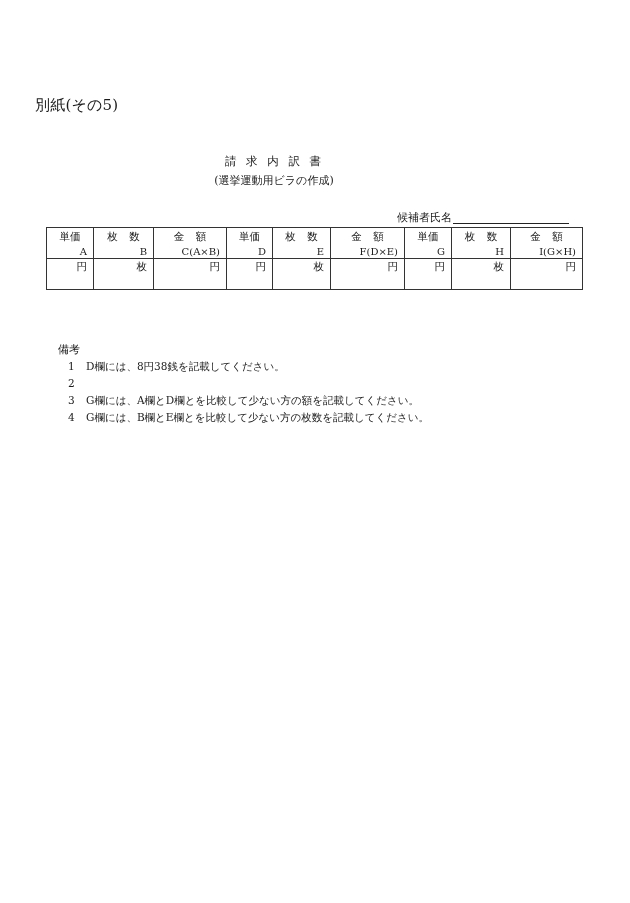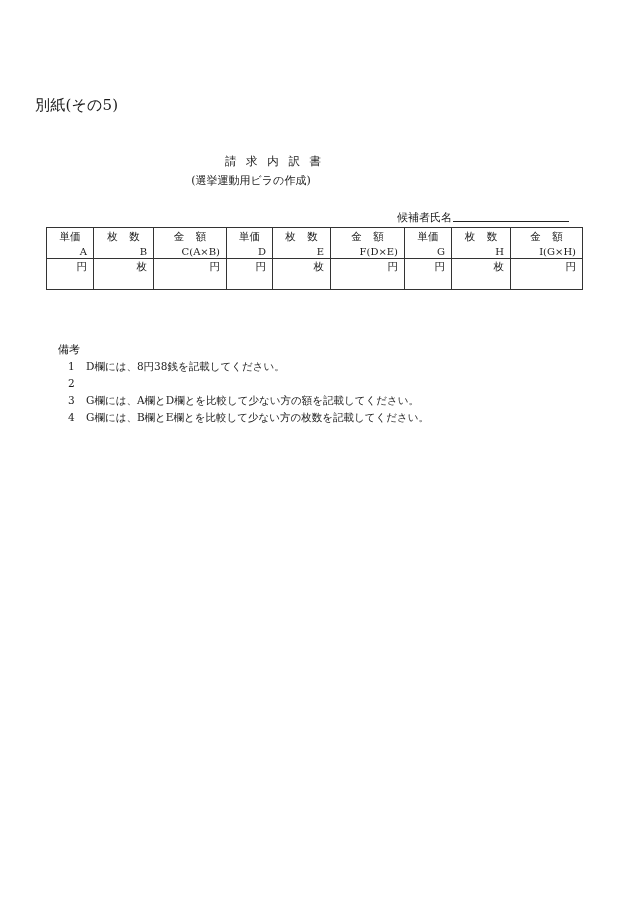--- a/index.html
+++ b/index.html
@@ -33,6 +33,7 @@
       left: 0; width: 502px; top: 173px;
       text-align: center;
       font-size: 11px;
+      padding-left: 23px;
     }
     .candidate {
       left: 397px; top: 210px;

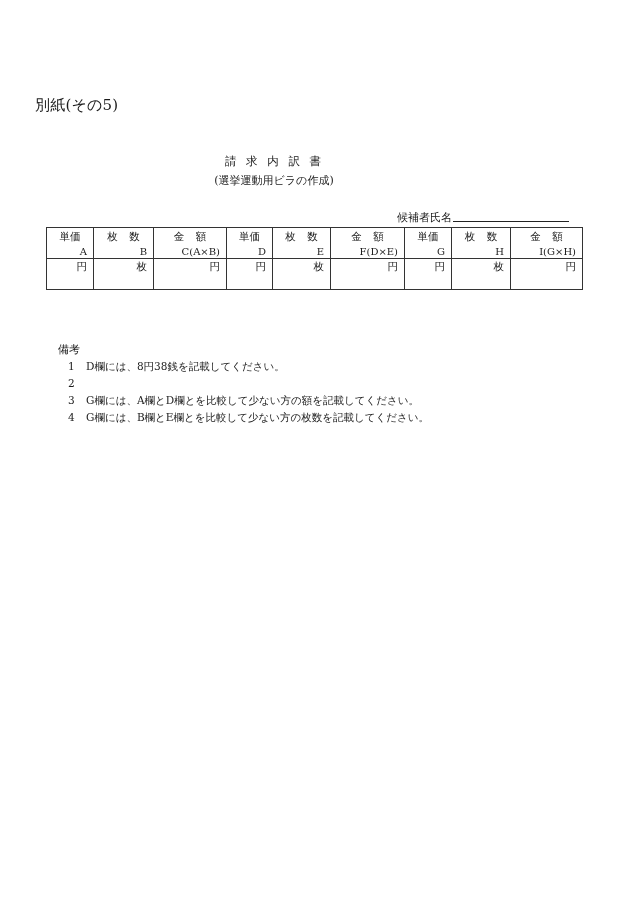--- a/index.html
+++ b/index.html
@@ -39,7 +39,7 @@
       left: 397px; top: 210px;
       font-size: 11px;
       display: flex;
-      align-items: flex-start;
+      align-items: center;
     }
     .candidate .line {
       display: inline-block;

